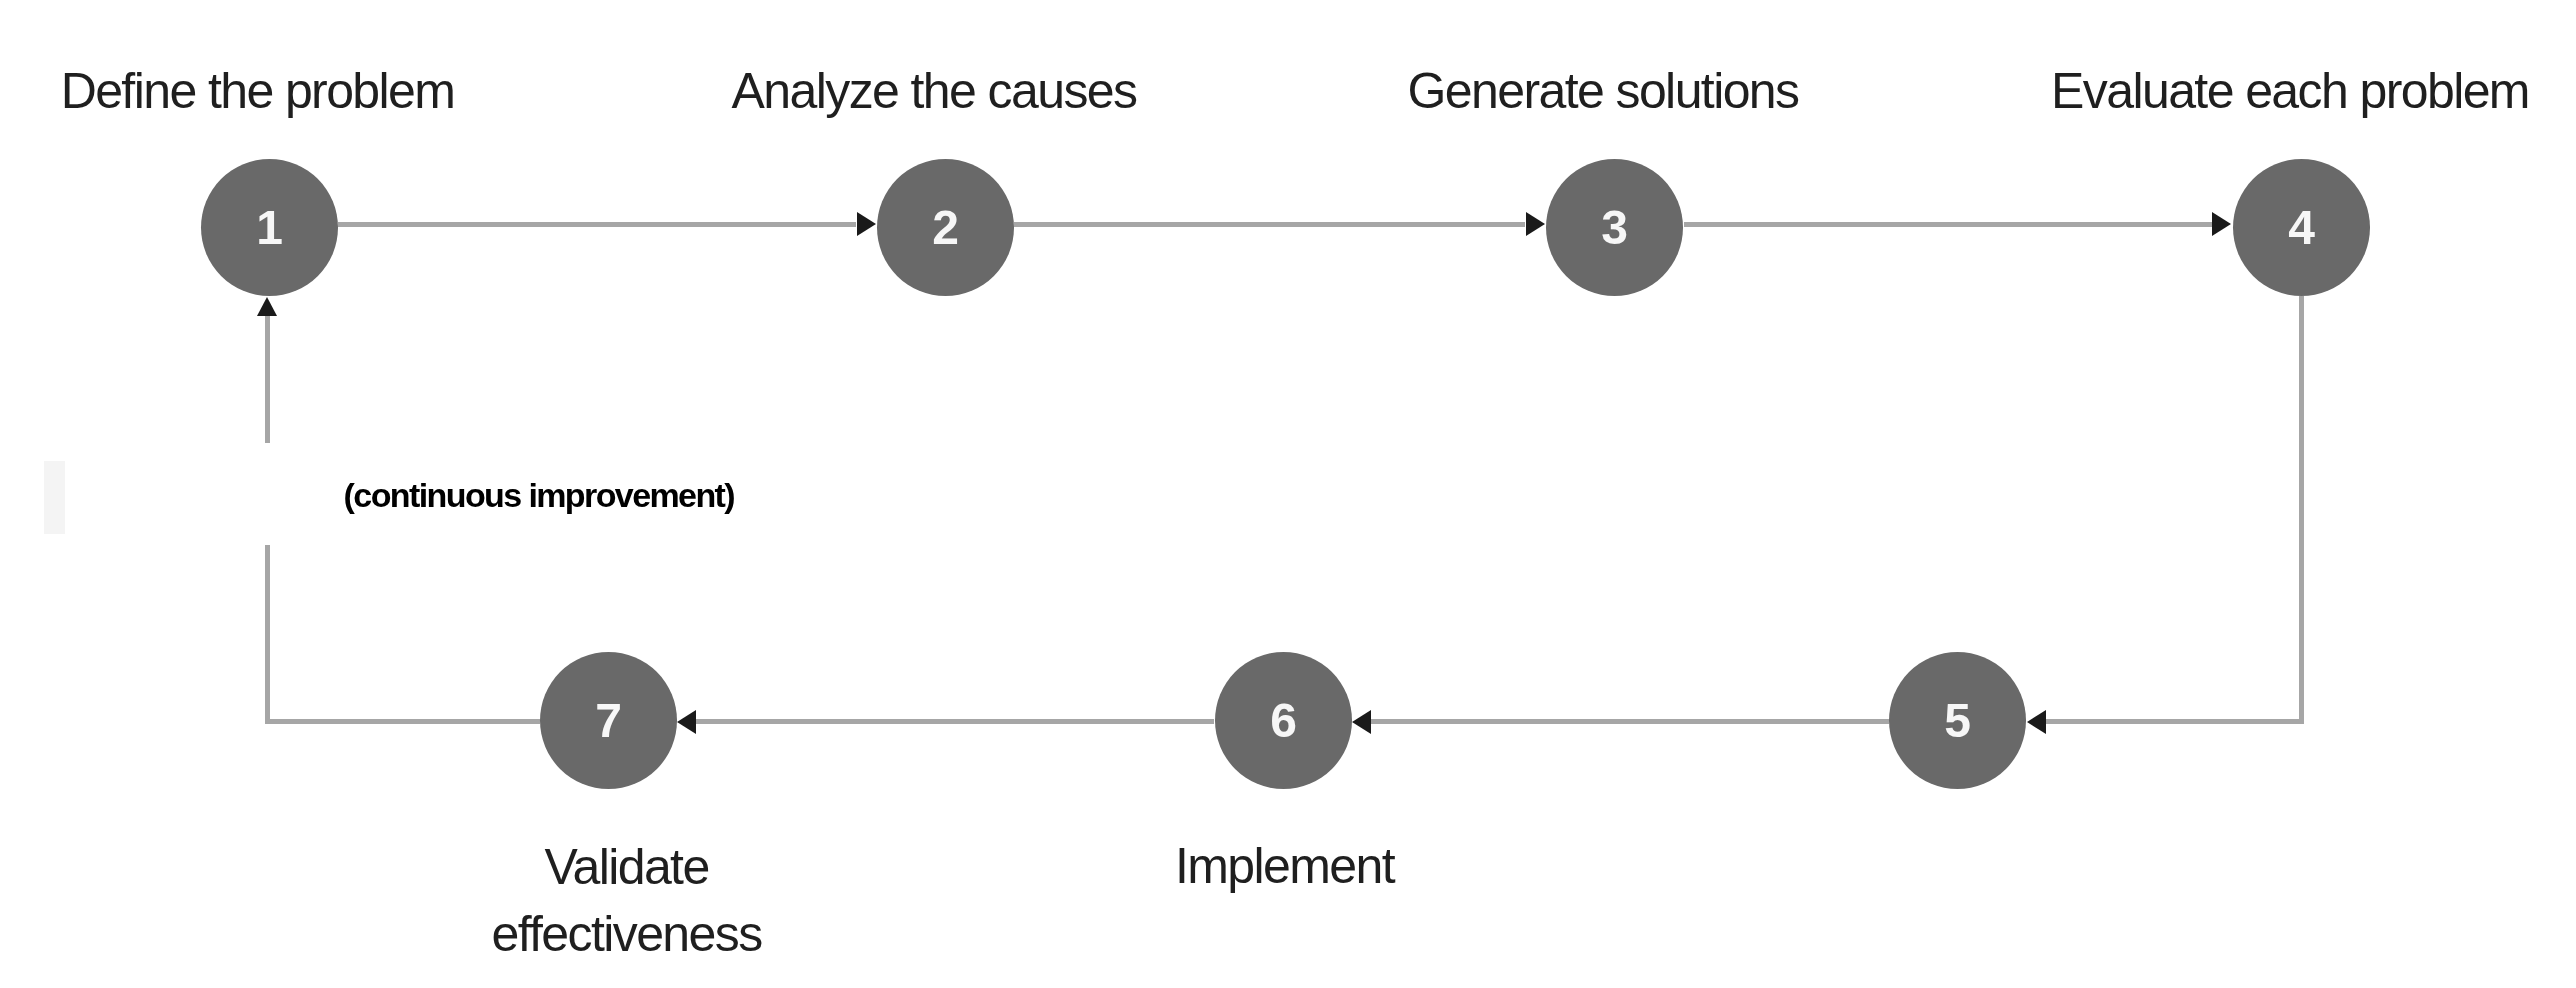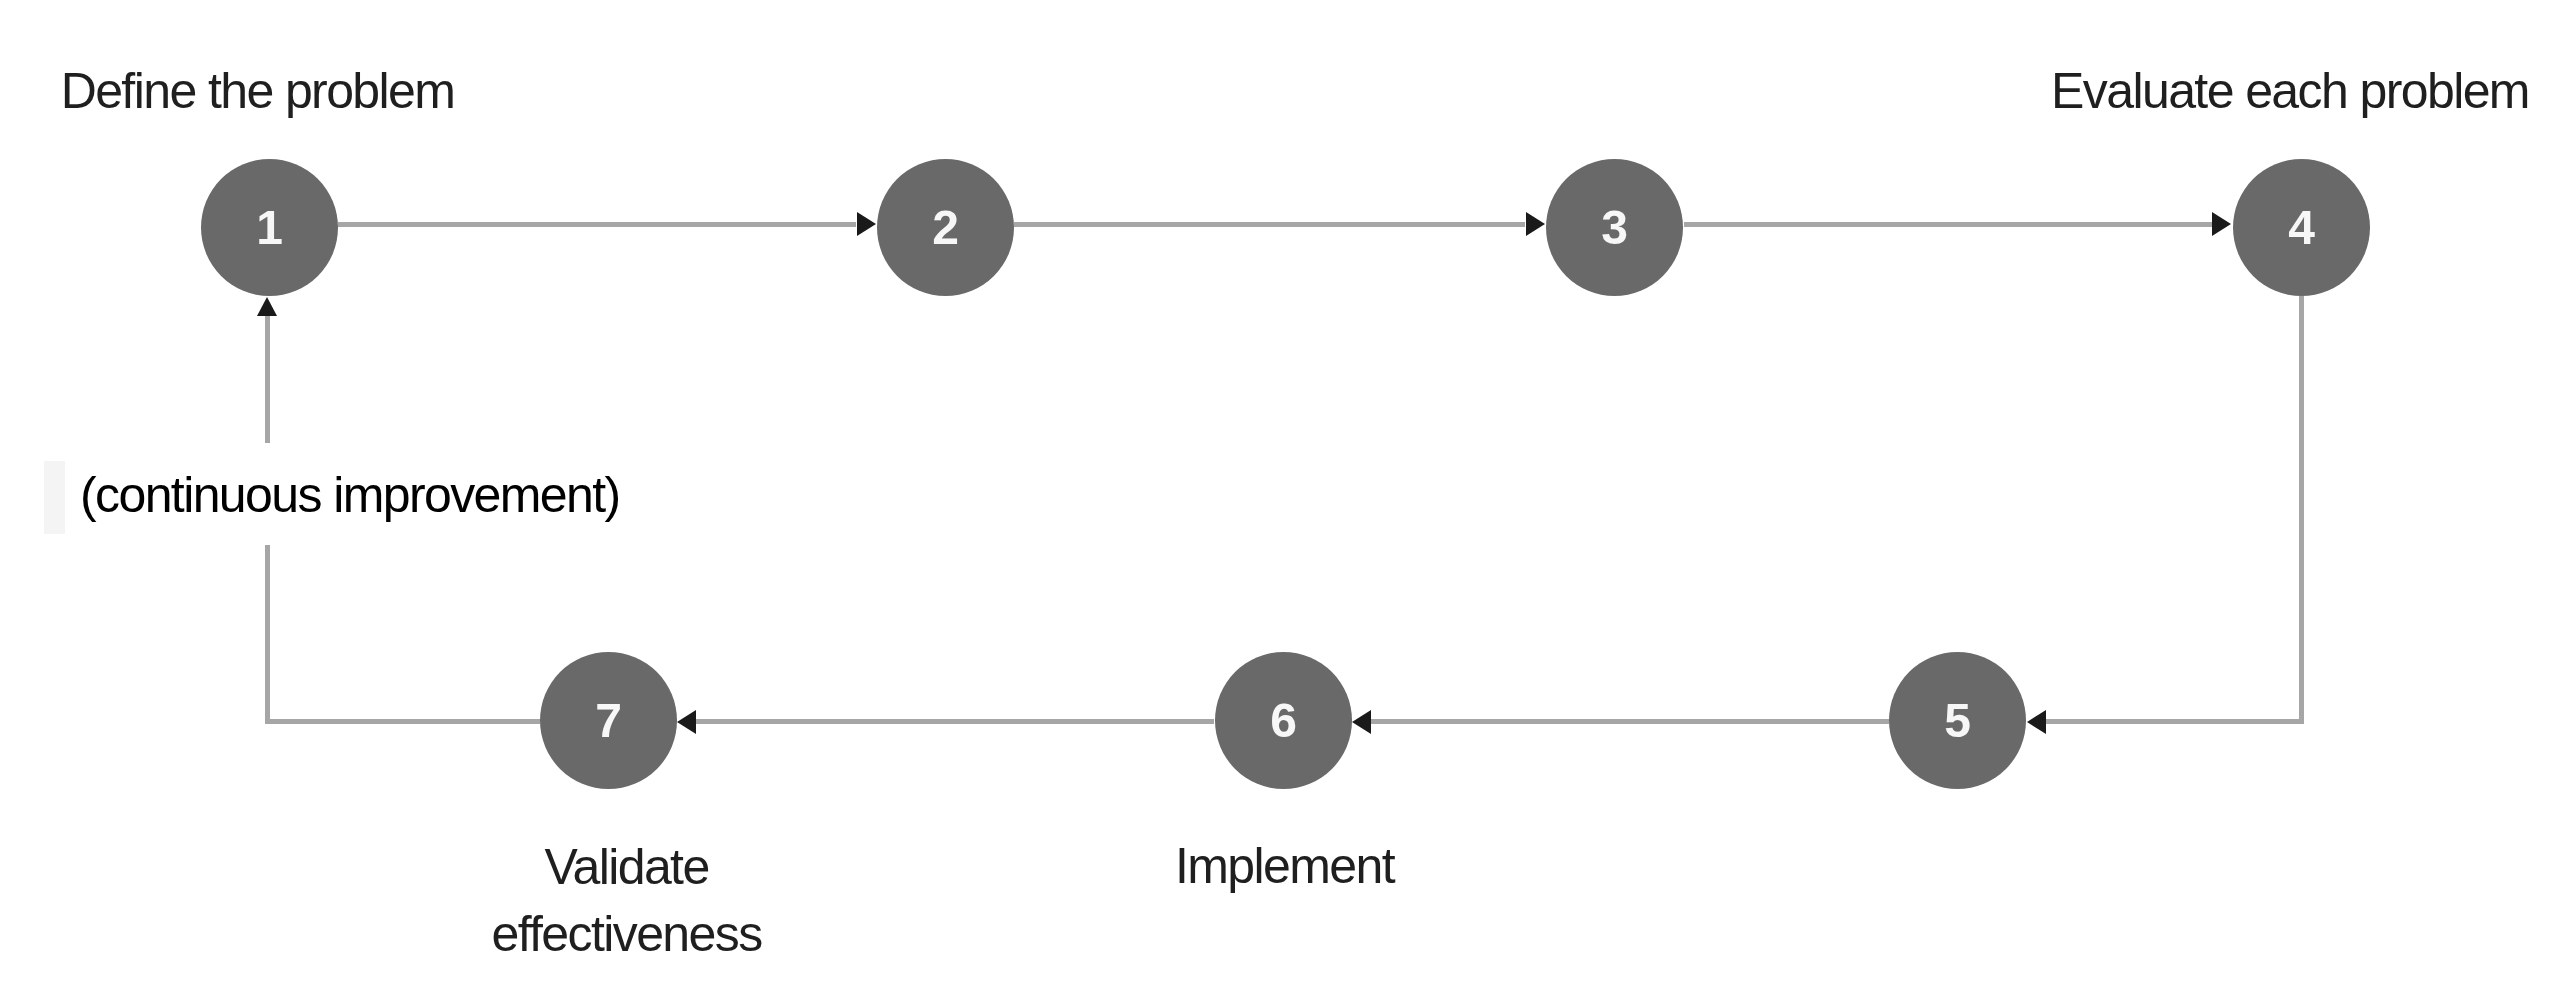--- a/index.html
+++ b/index.html
@@ -116,6 +116,7 @@
 <div class="canvas">
 
   <div class="lbl top" style="left:-21.5px;  top:66px;">Define the problem</div>
+  <div class="lbl top" style="left:655px;  top:66px;">Analyze the causes</div>
   <div class="lbl top" style="left:2011px; top:66px;">Evaluate each problem</div>
 
   <div class="line h" style="left:338px;  top:222px; width:518px;"></div>

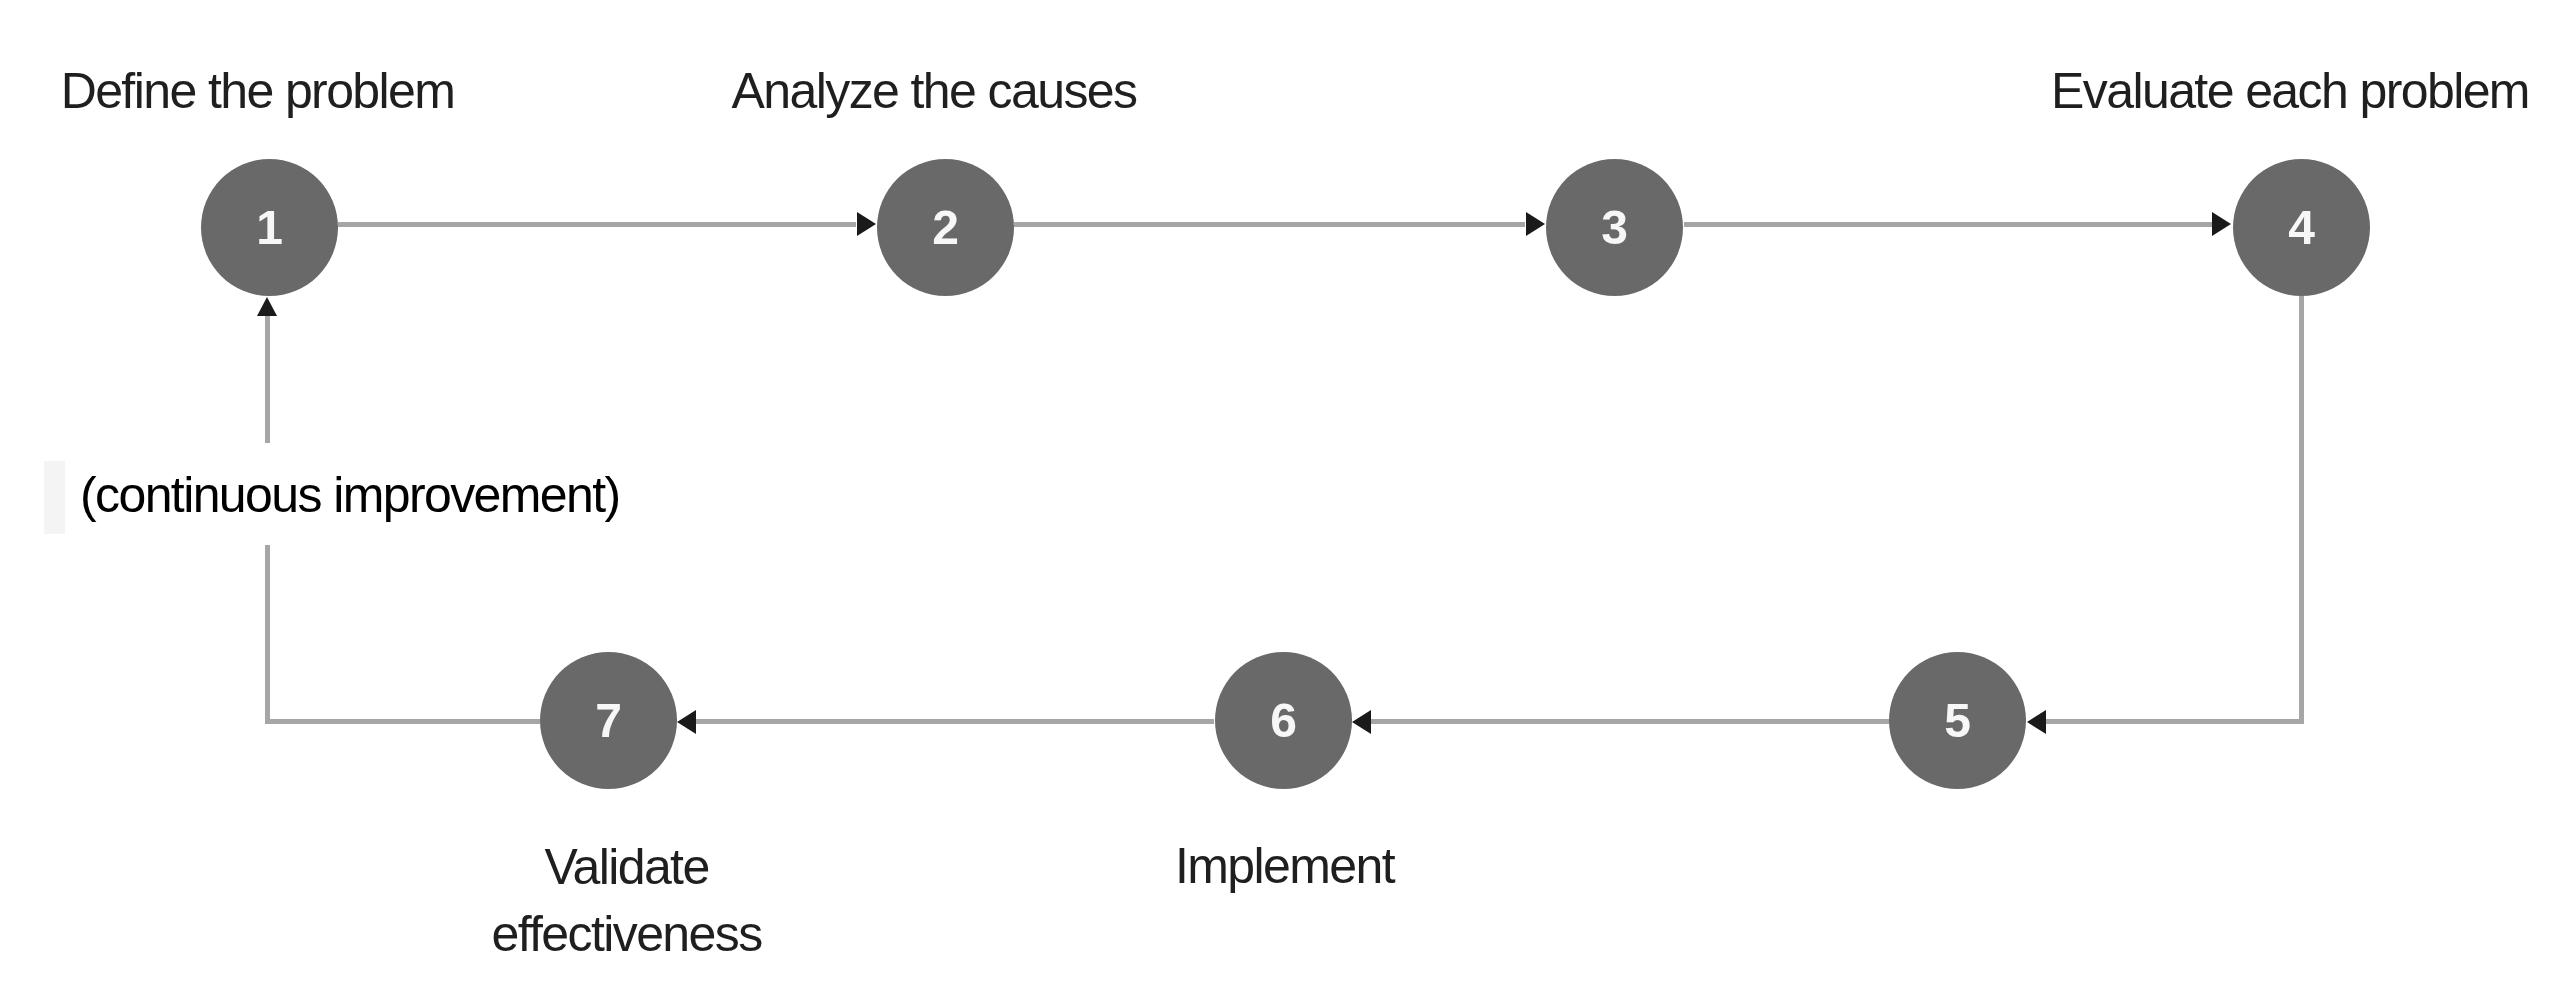--- a/index.html
+++ b/index.html
@@ -117,6 +117,7 @@
 
   <div class="lbl top" style="left:-21.5px;  top:66px;">Define the problem</div>
   <div class="lbl top" style="left:655px;  top:66px;">Analyze the causes</div>
+  <div class="lbl top" style="left:1324px; top:66px;">Generate solutions</div>
   <div class="lbl top" style="left:2011px; top:66px;">Evaluate each problem</div>
 
   <div class="line h" style="left:338px;  top:222px; width:518px;"></div>

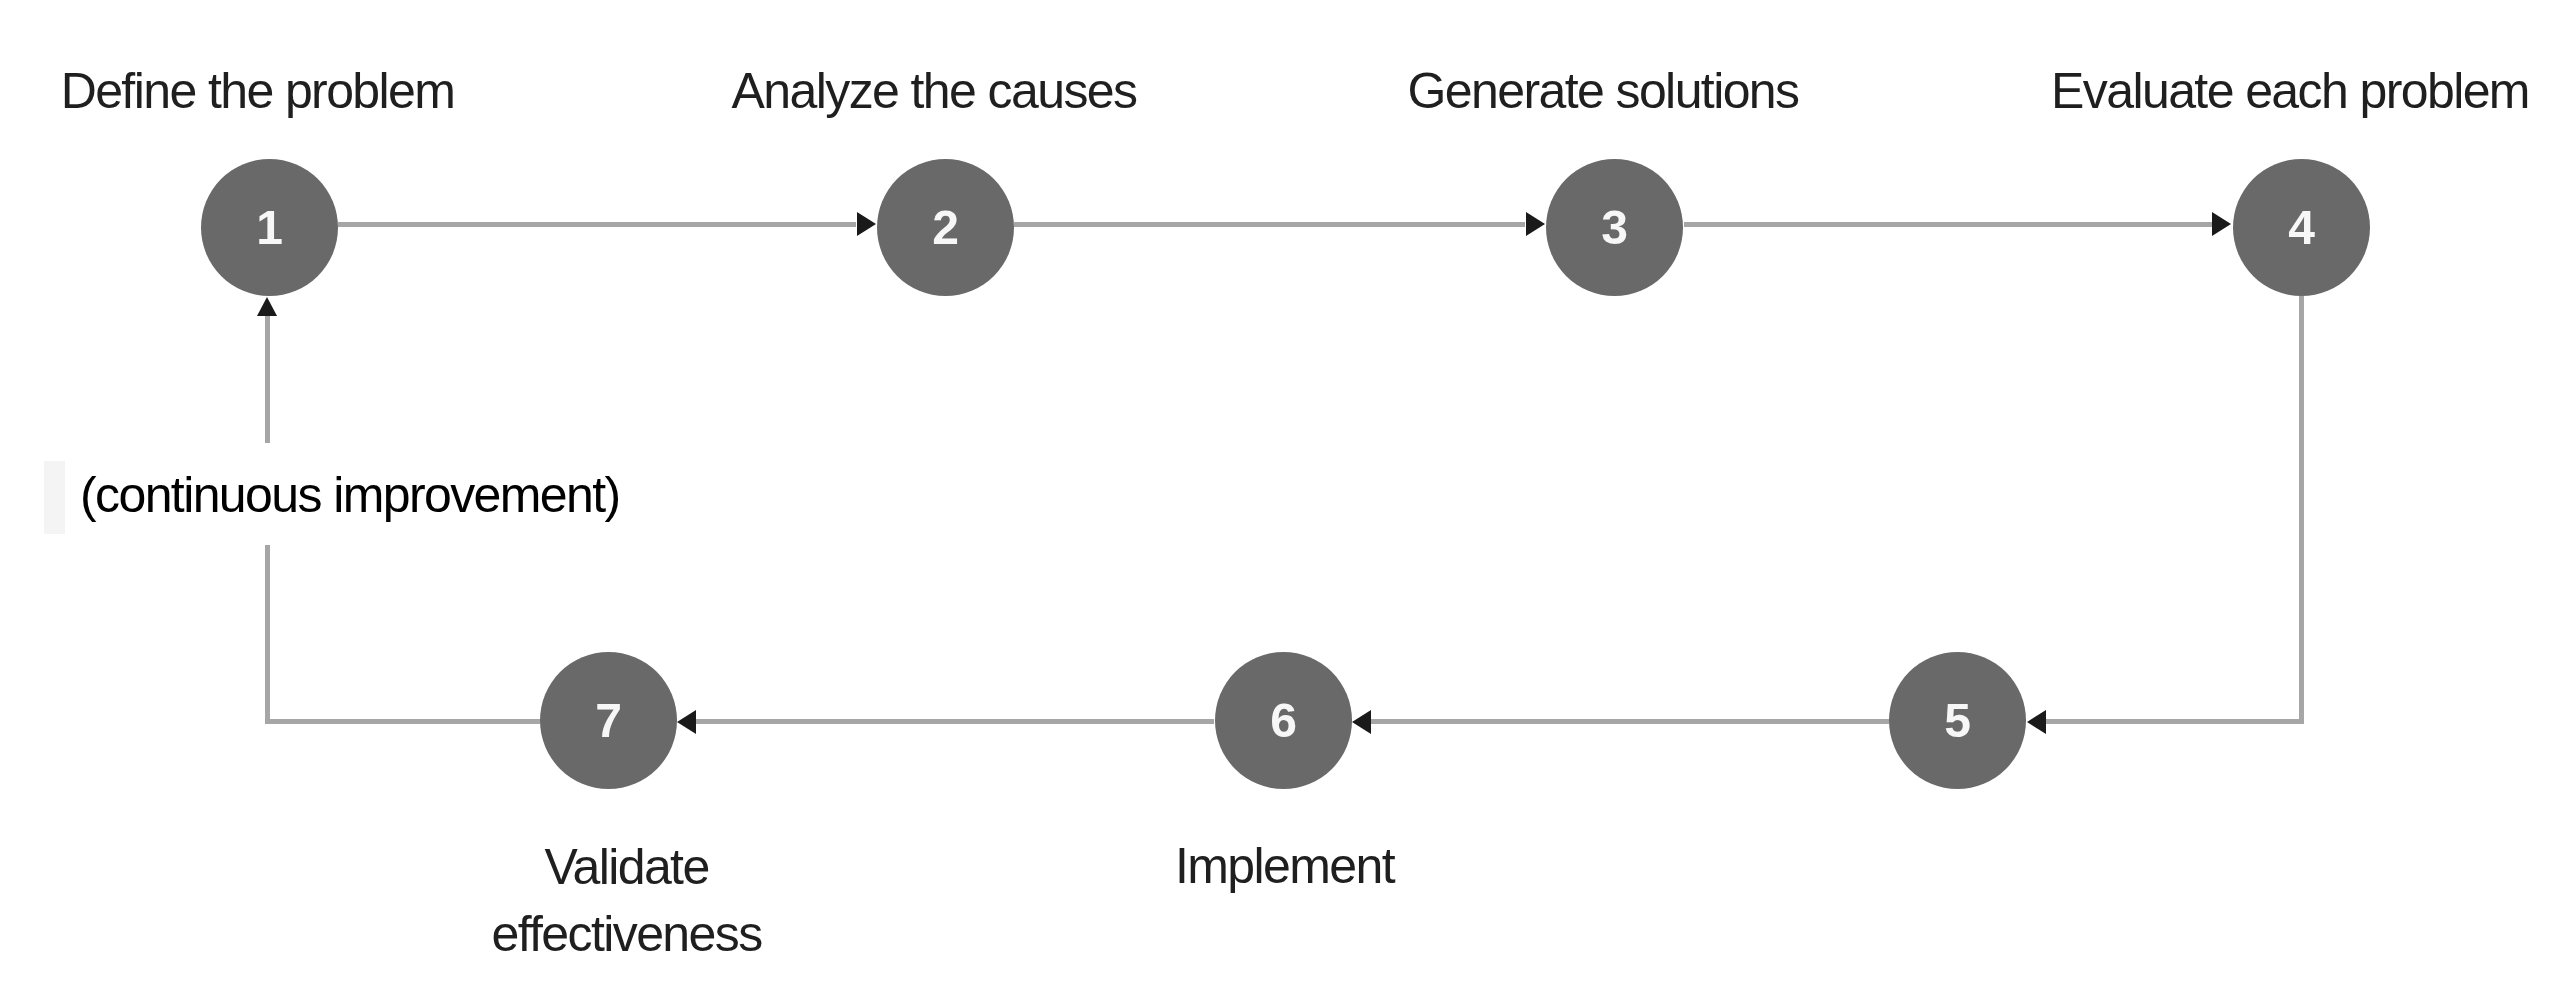--- a/index.html
+++ b/index.html
@@ -93,10 +93,10 @@
     padding: 27px 0 24px 0;
     background: #ffffff;
     color: var(--loop_label_text, #000000);
-    font-size: 50px;
-    font-weight: normal;
+    font-size: 34px;
+    font-weight: bold;
     letter-spacing: -1.6px;
-    text-align: left;
+    text-align: right;
     line-height: 51px;
   }
 

